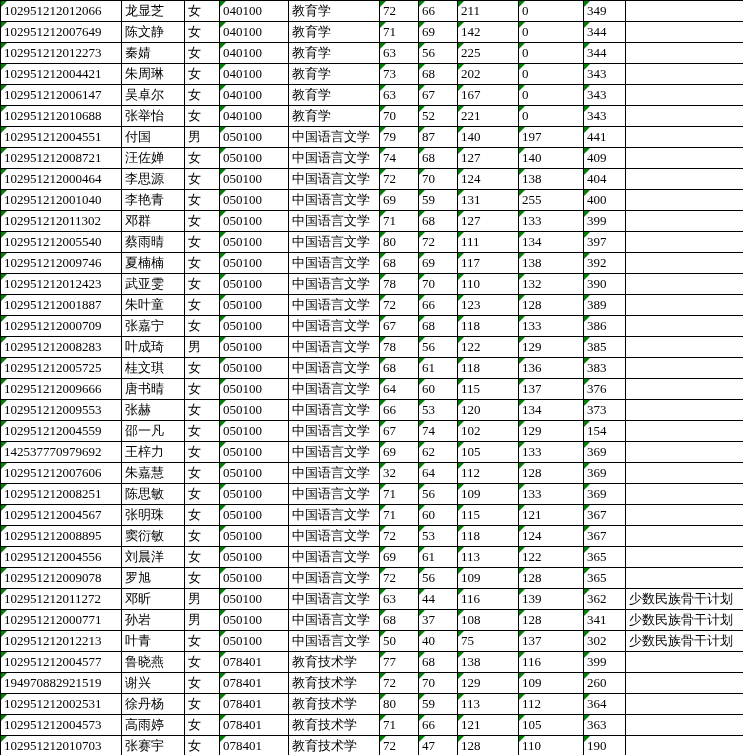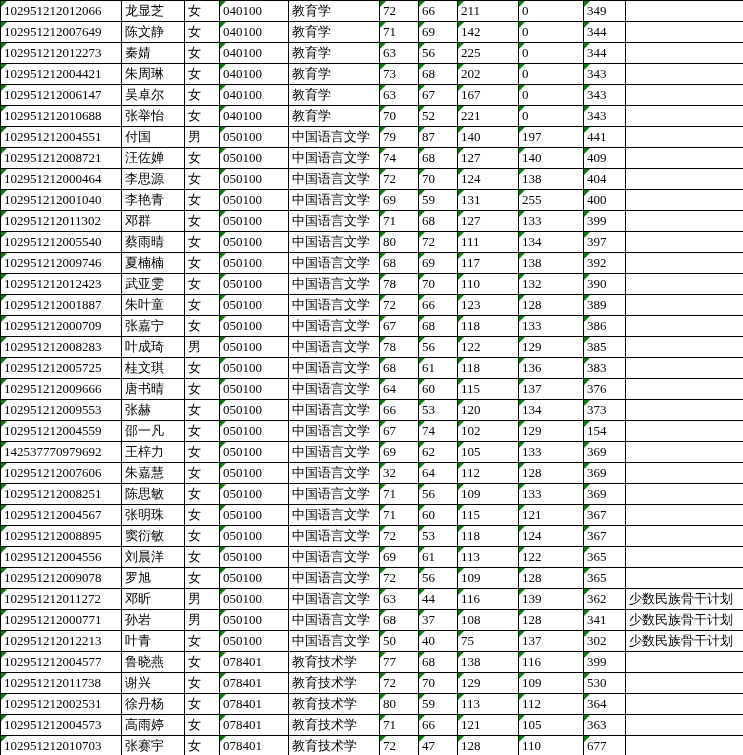--- a/index.html
+++ b/index.html
@@ -488,7 +488,7 @@
           <td><span></span></td>
         </tr>
         <tr>
-          <td><span class="tri" style="border-top-color: rgb(0, 128, 0);"></span><span>102951212011738</span></td>
+          <td><span class="tri" style="border-top-color: rgb(0, 128, 0);"></span><span>194970882921519</span></td>
           <td><span>谢兴</span></td>
           <td><span>女</span></td>
           <td><span class="tri" style="border-top-color: rgb(0, 128, 0);"></span><span>078401</span></td>

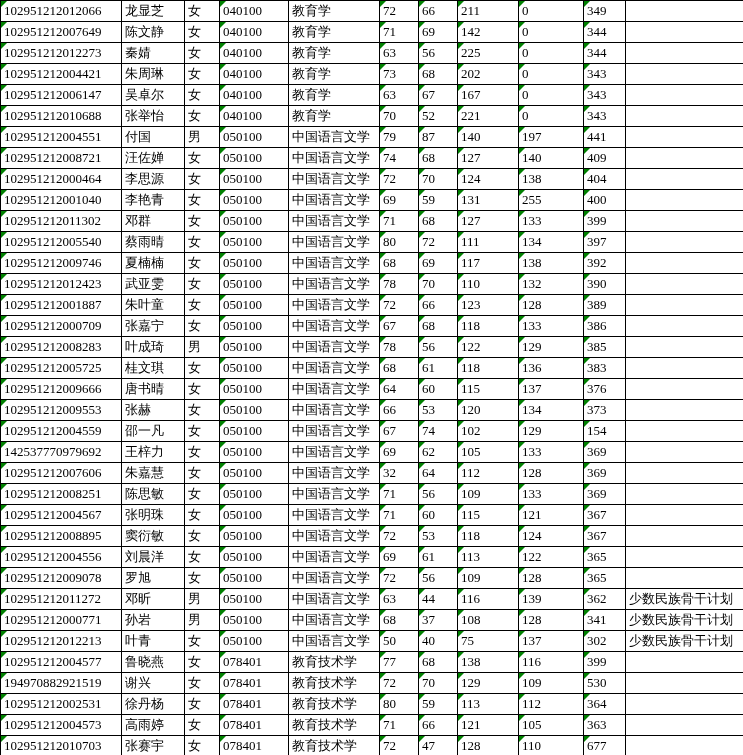--- a/index.html
+++ b/index.html
@@ -497,7 +497,7 @@
           <td><span class="tri" style="border-top-color: rgb(0, 128, 0);"></span><span>70</span></td>
           <td><span class="tri" style="border-top-color: rgb(0, 128, 0);"></span><span>129</span></td>
           <td><span class="tri" style="border-top-color: rgb(0, 128, 0);"></span><span>109</span></td>
-          <td><span class="tri" style="border-top-color: rgb(0, 128, 0);"></span><span>530</span></td>
+          <td><span class="tri" style="border-top-color: rgb(0, 128, 0);"></span><span>260</span></td>
           <td><span></span></td>
         </tr>
         <tr>

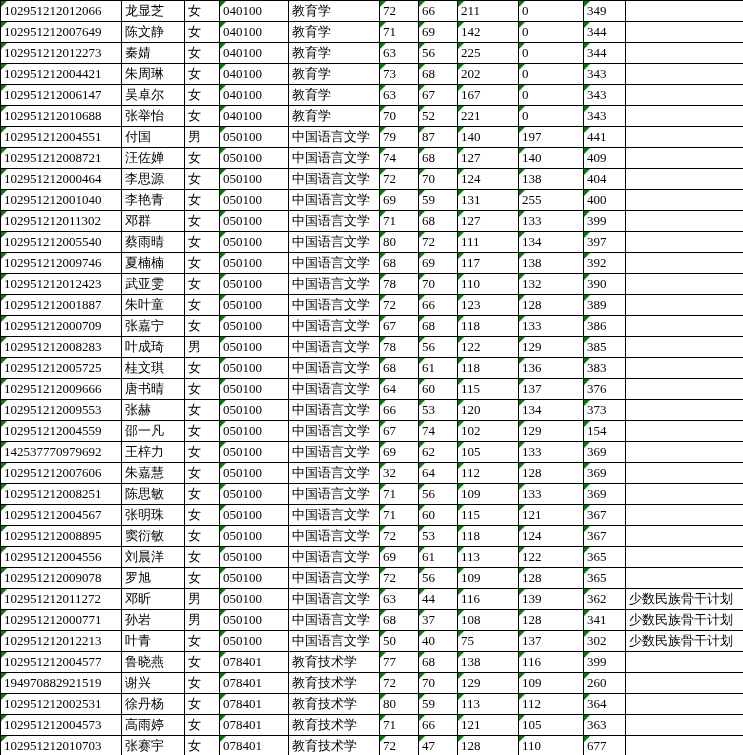--- a/index.html
+++ b/index.html
@@ -536,7 +536,7 @@
           <td><span class="tri" style="border-top-color: rgb(0, 128, 0);"></span><span>47</span></td>
           <td><span class="tri" style="border-top-color: rgb(0, 128, 0);"></span><span>128</span></td>
           <td><span class="tri" style="border-top-color: rgb(0, 128, 0);"></span><span>110</span></td>
-          <td><span class="tri" style="border-top-color: rgb(0, 128, 0);"></span><span>677</span></td>
+          <td><span class="tri" style="border-top-color: rgb(0, 128, 0);"></span><span>190</span></td>
           <td><span></span></td>
         </tr>
       </tbody>

